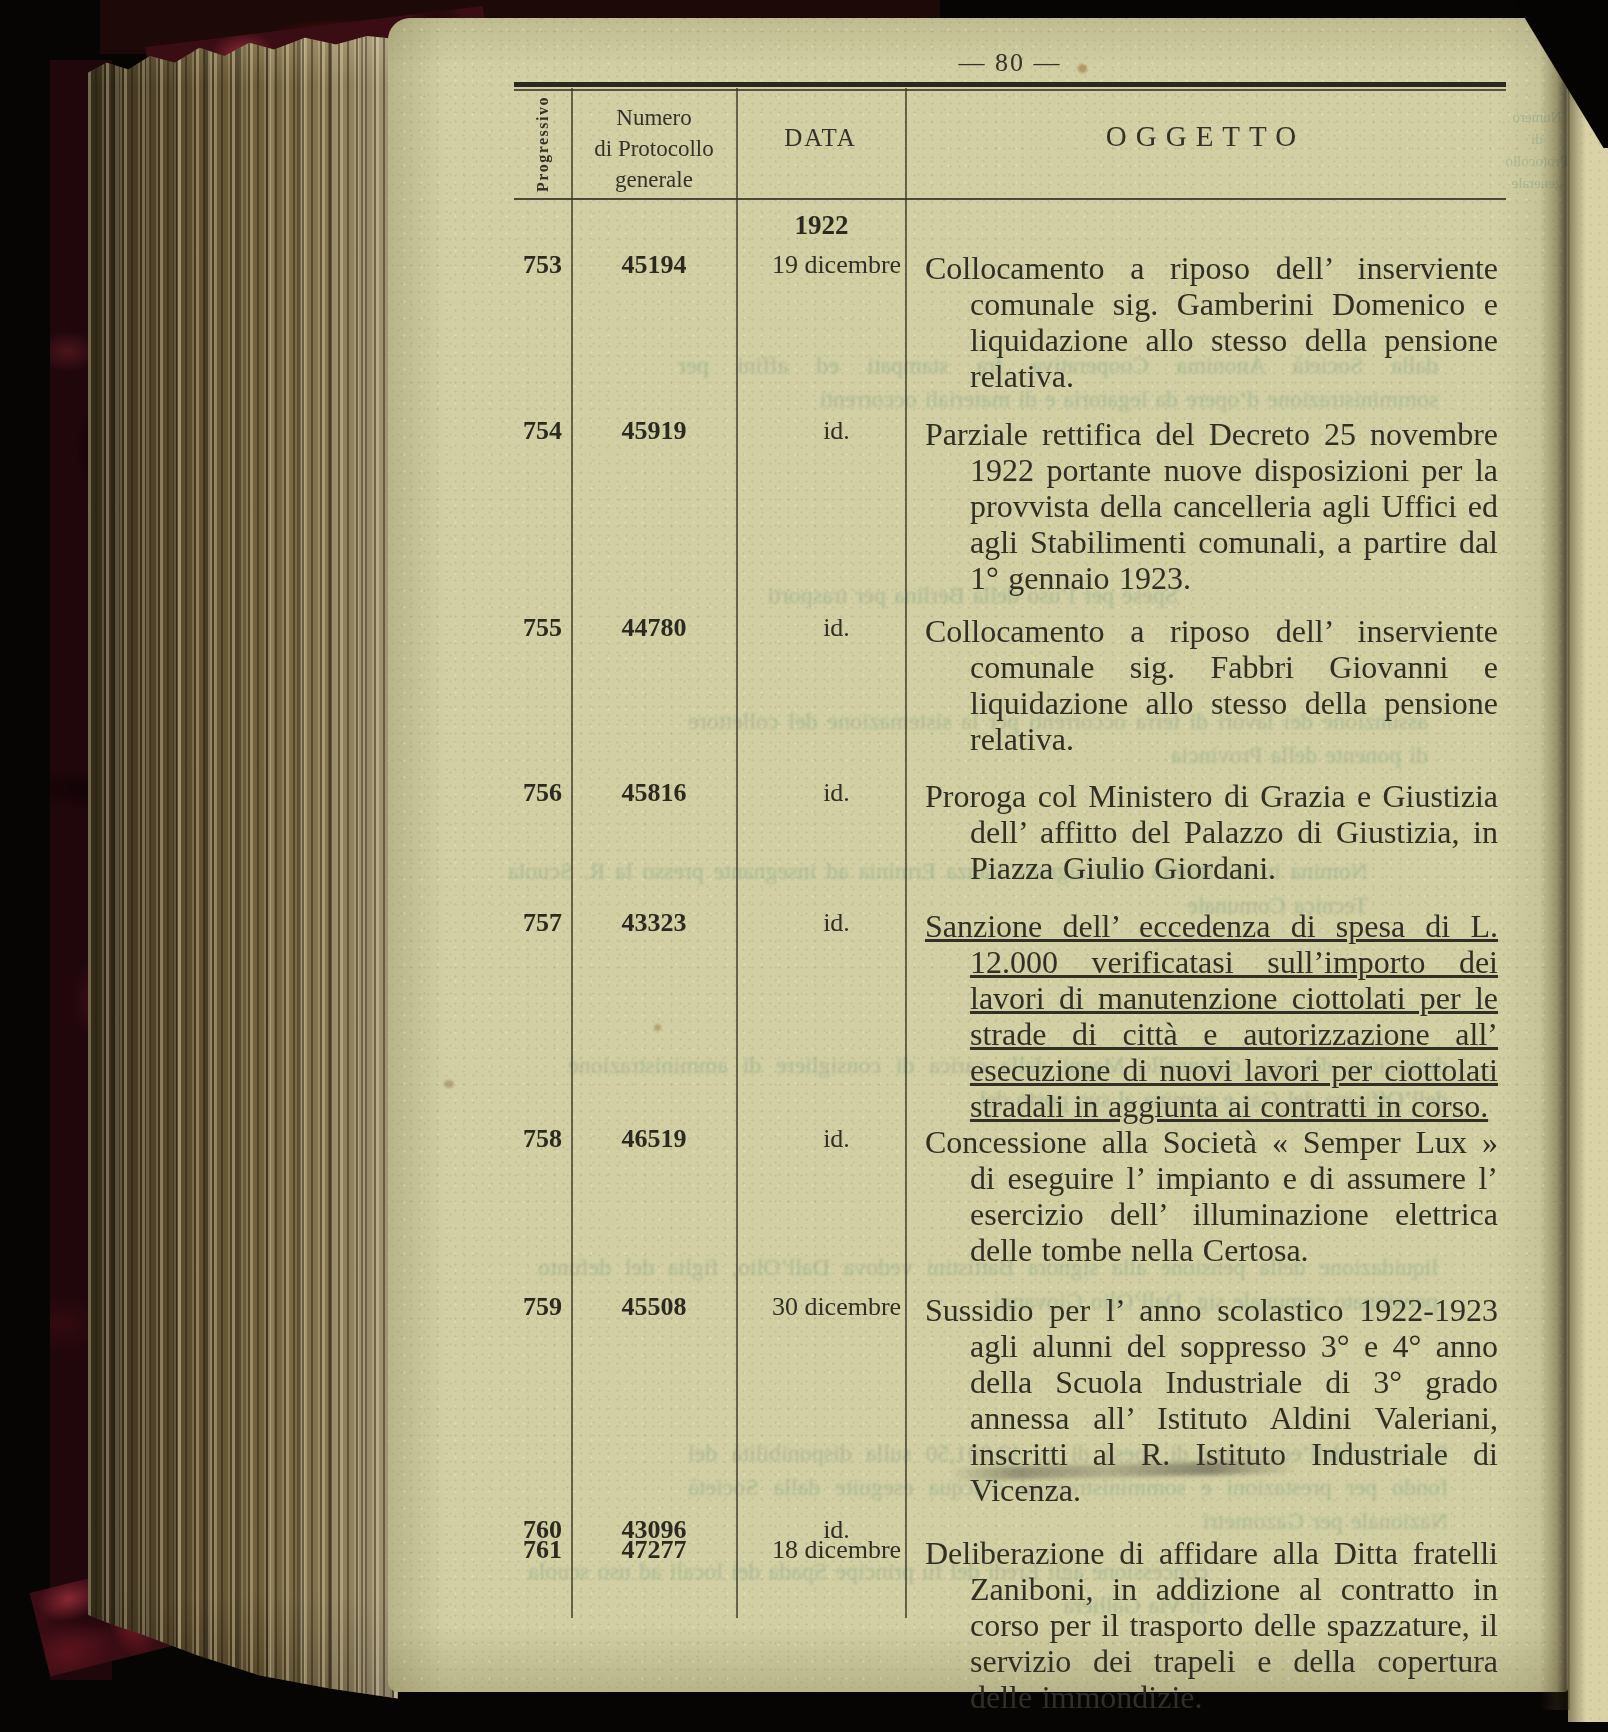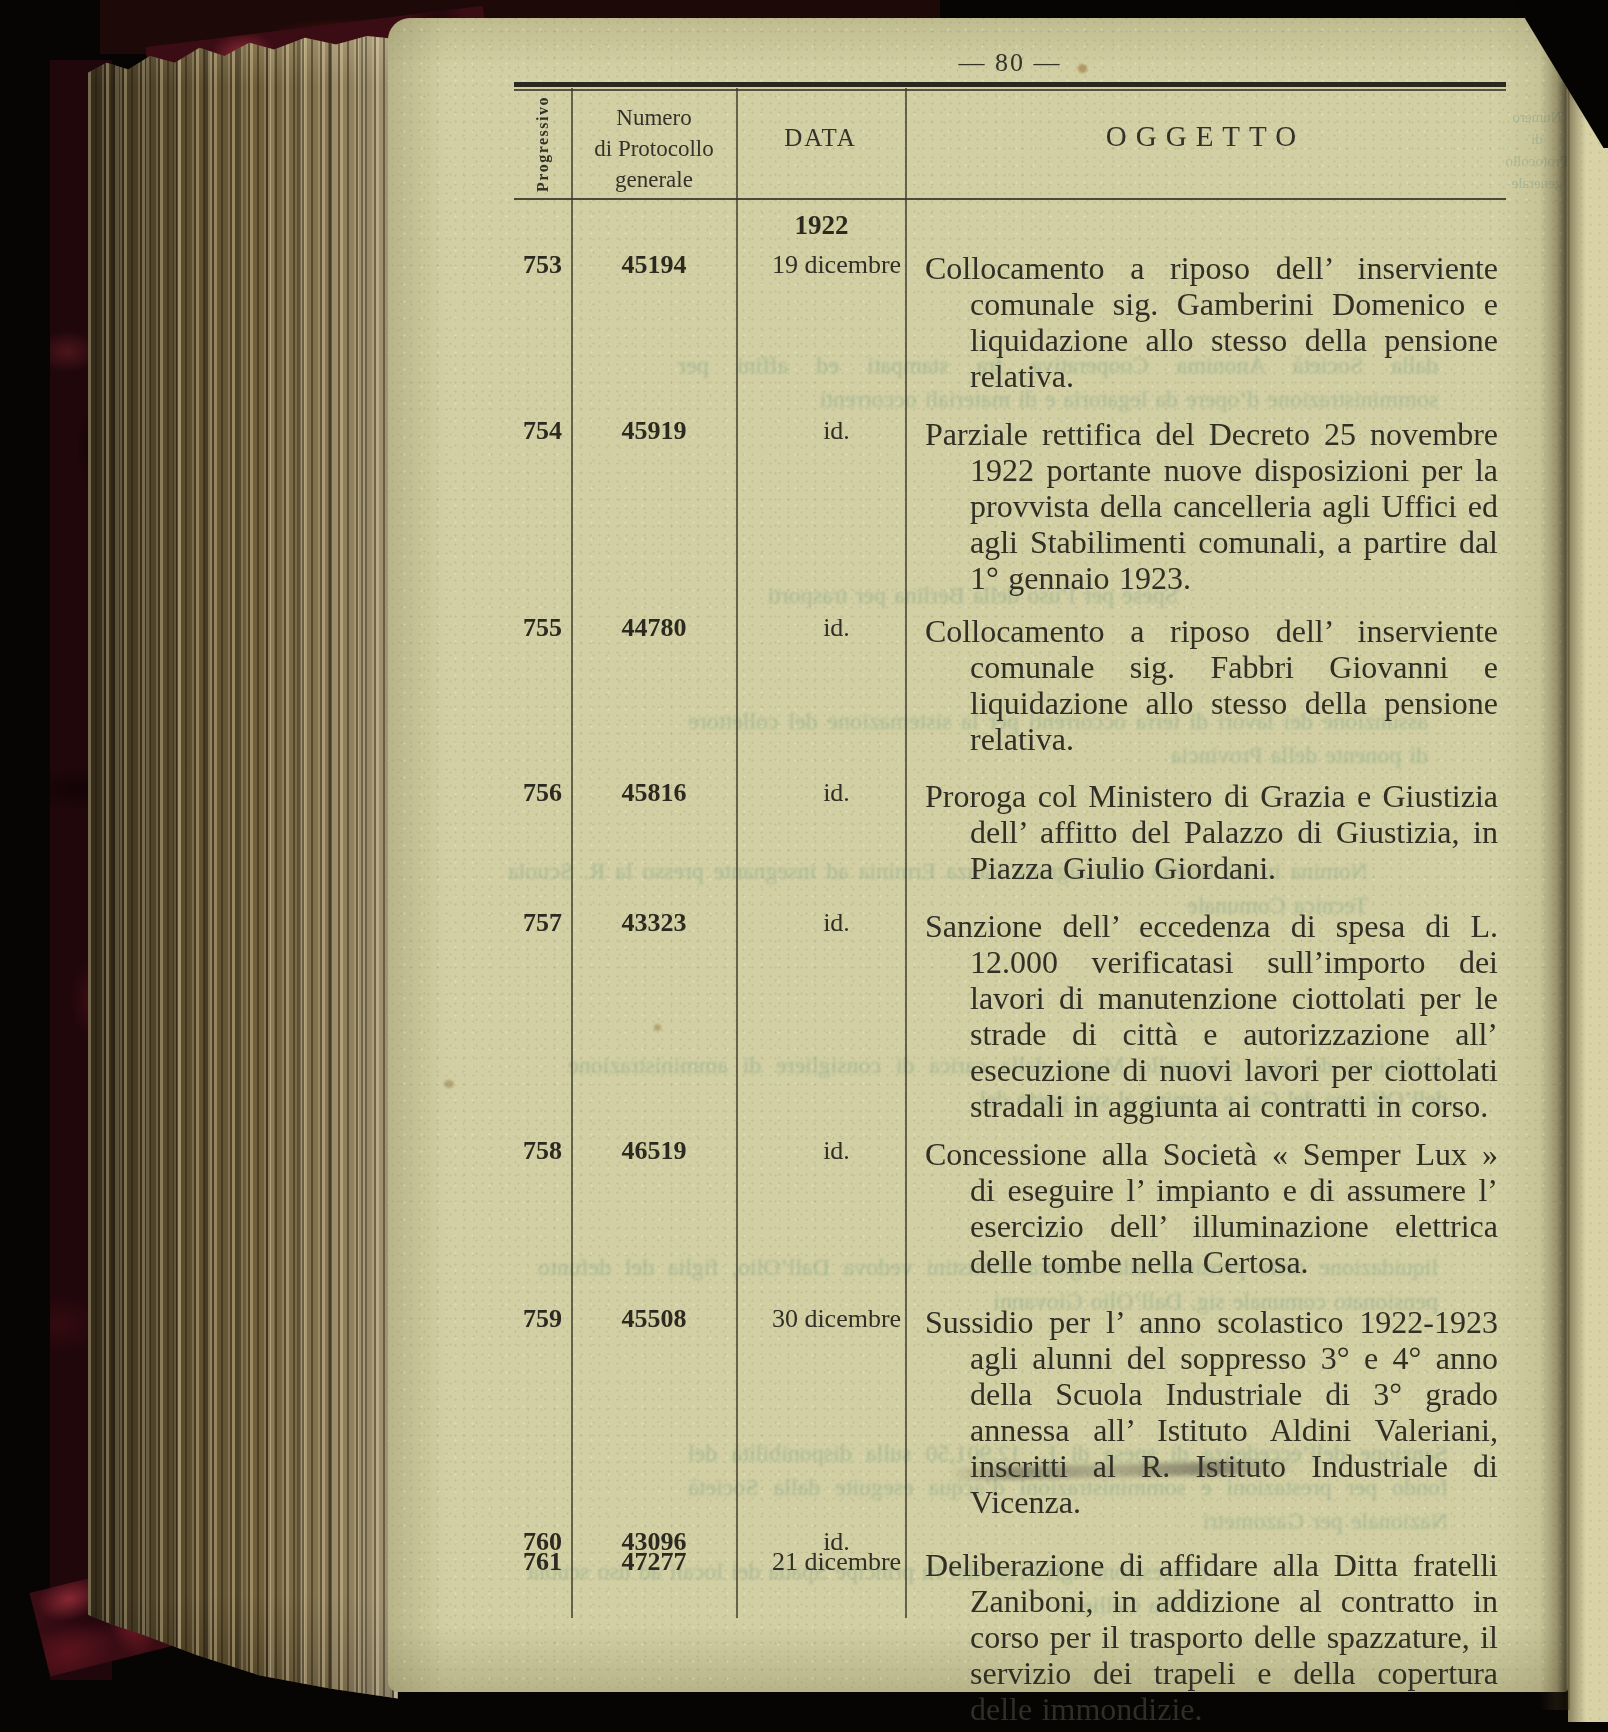--- a/index.html
+++ b/index.html
@@ -120,7 +120,7 @@
     word-spacing:1.5px;
   }
   .m0{margin-bottom:22px;}.m1{margin-bottom:17px;}.m2{margin-bottom:21px;}.m3{margin-bottom:22px;}
-  .m4{margin-bottom:12px;}.m5{margin-bottom:24px;}.m6{margin-bottom:7px;}.m7{margin-bottom:27px;}
+  .m4{margin-bottom:0;text-decoration:underline;}.m5{margin-bottom:24px;}.m6{margin-bottom:7px;}.m7{margin-bottom:27px;}
   
   .bleed{
     position:absolute;transform:scaleX(-1);

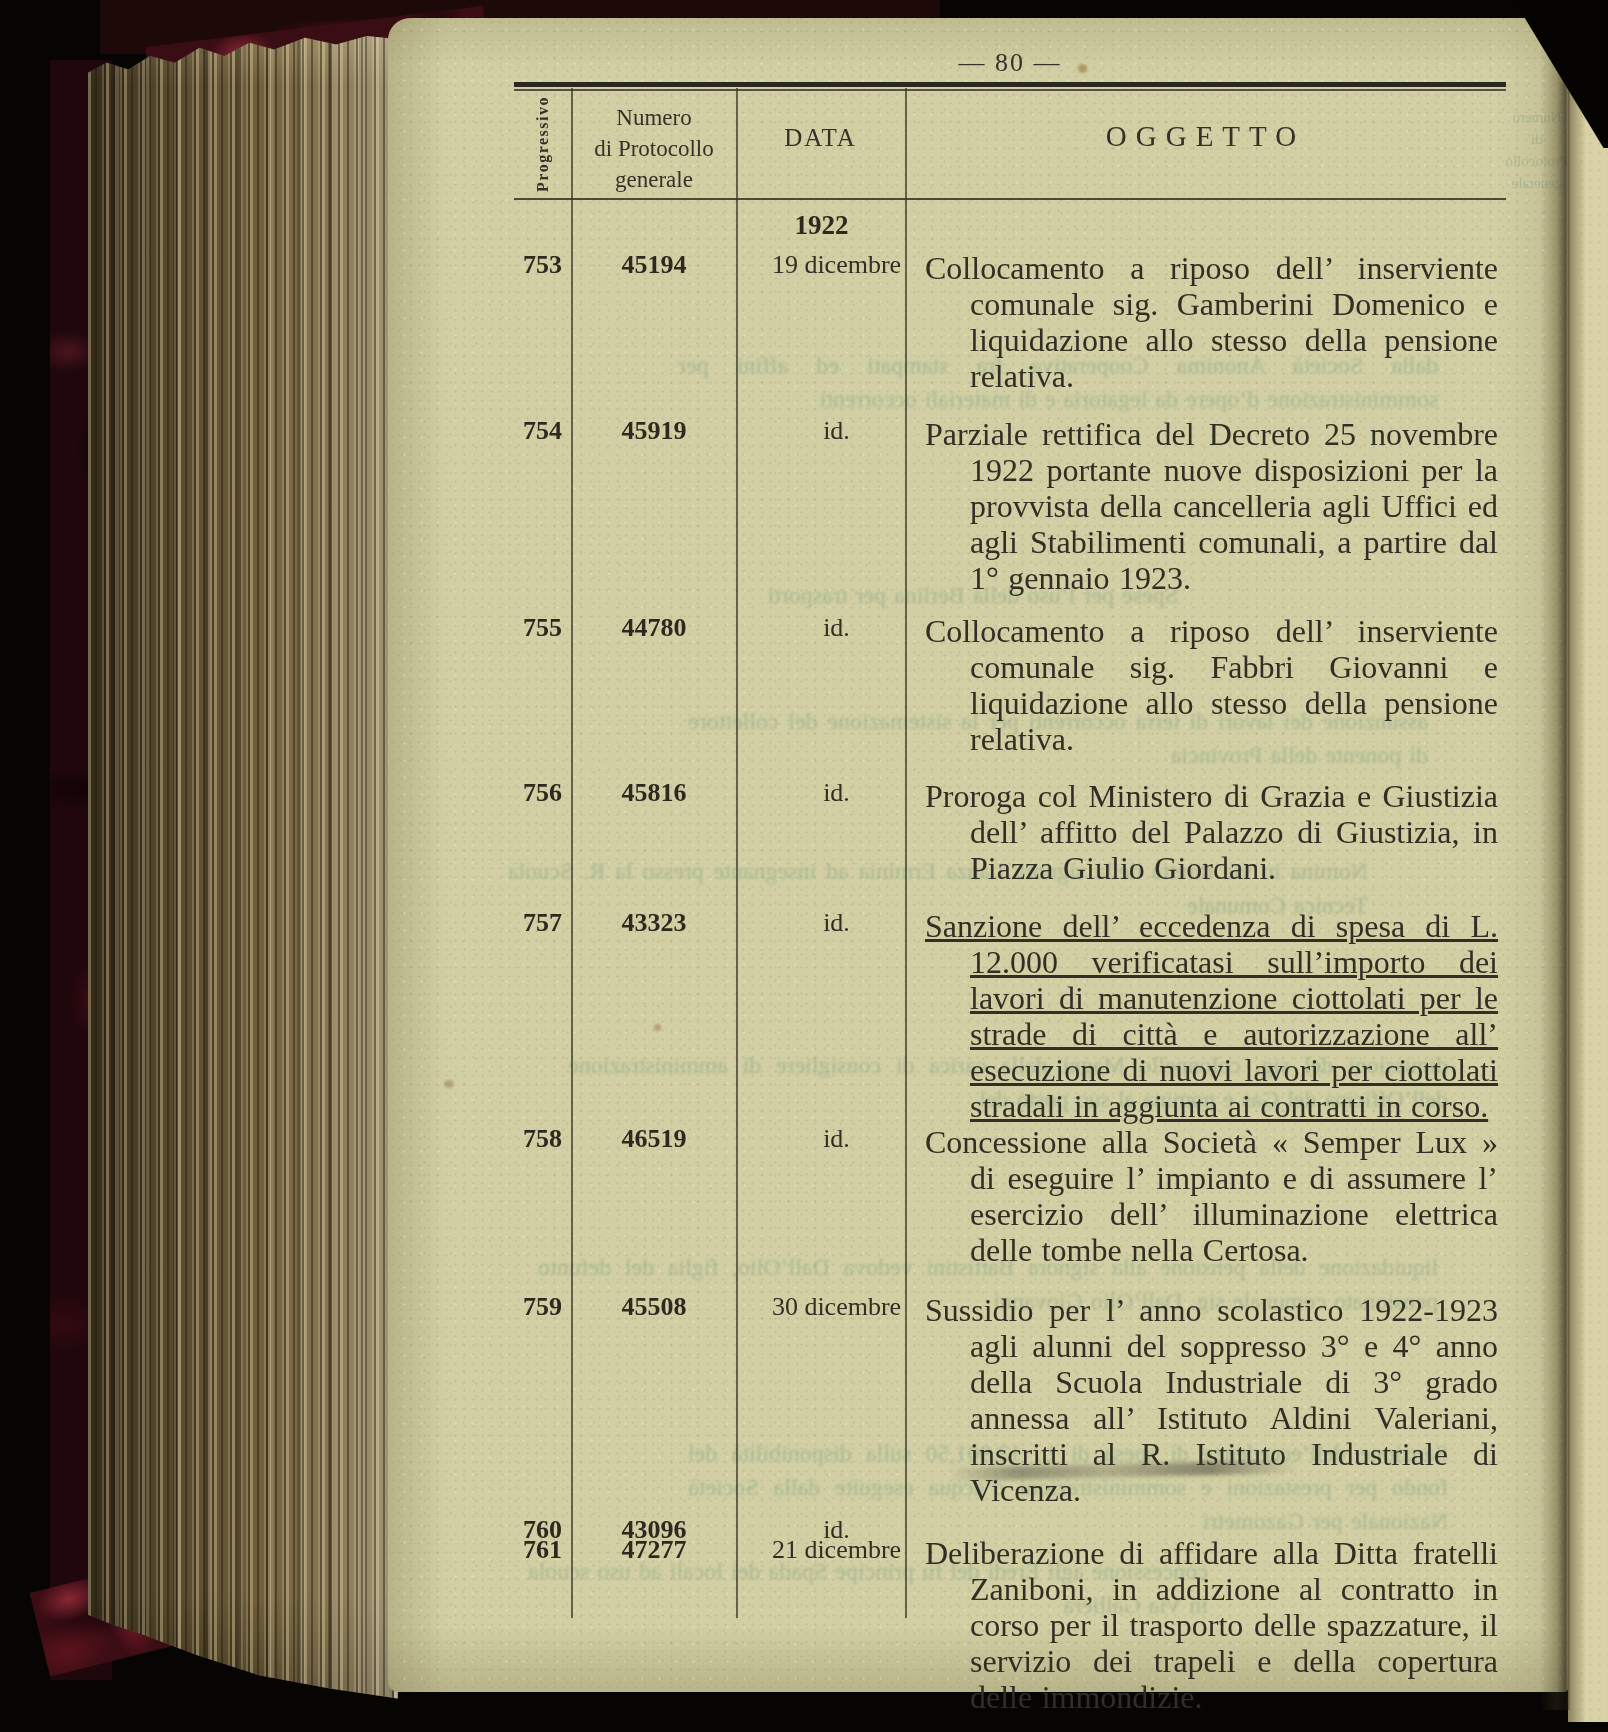--- a/index.html
+++ b/index.html
@@ -246,7 +246,7 @@
     <div class="row">
       <div class="c-prog">761</div>
       <div class="c-prot">47277</div>
-      <div class="c-date">21 dicembre</div>
+      <div class="c-date">18 dicembre</div>
       <div class="c-ogg">Deliberazione di affidare alla Ditta fratelli Zaniboni, in addizione al contratto in corso per il trasporto delle spazzature, il servizio dei trapeli e della copertura delle immondizie.</div>
     </div>
   </div>

